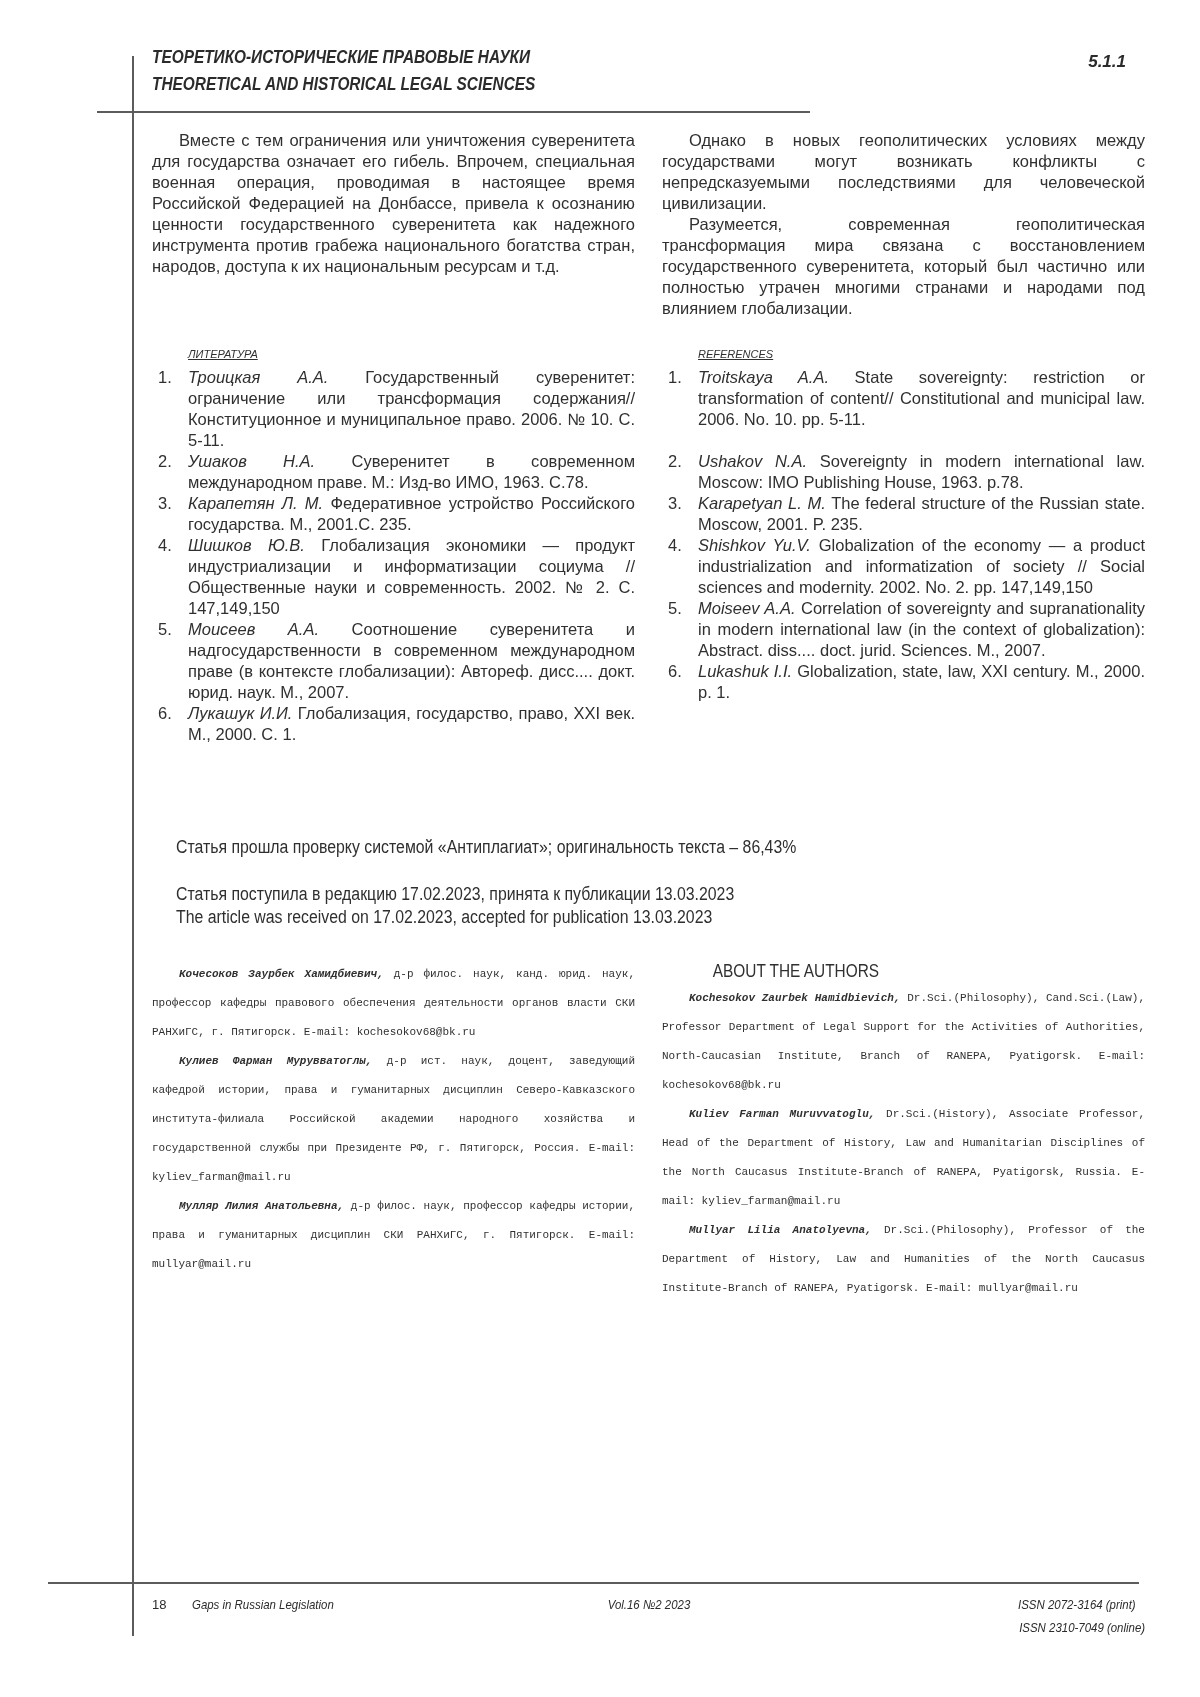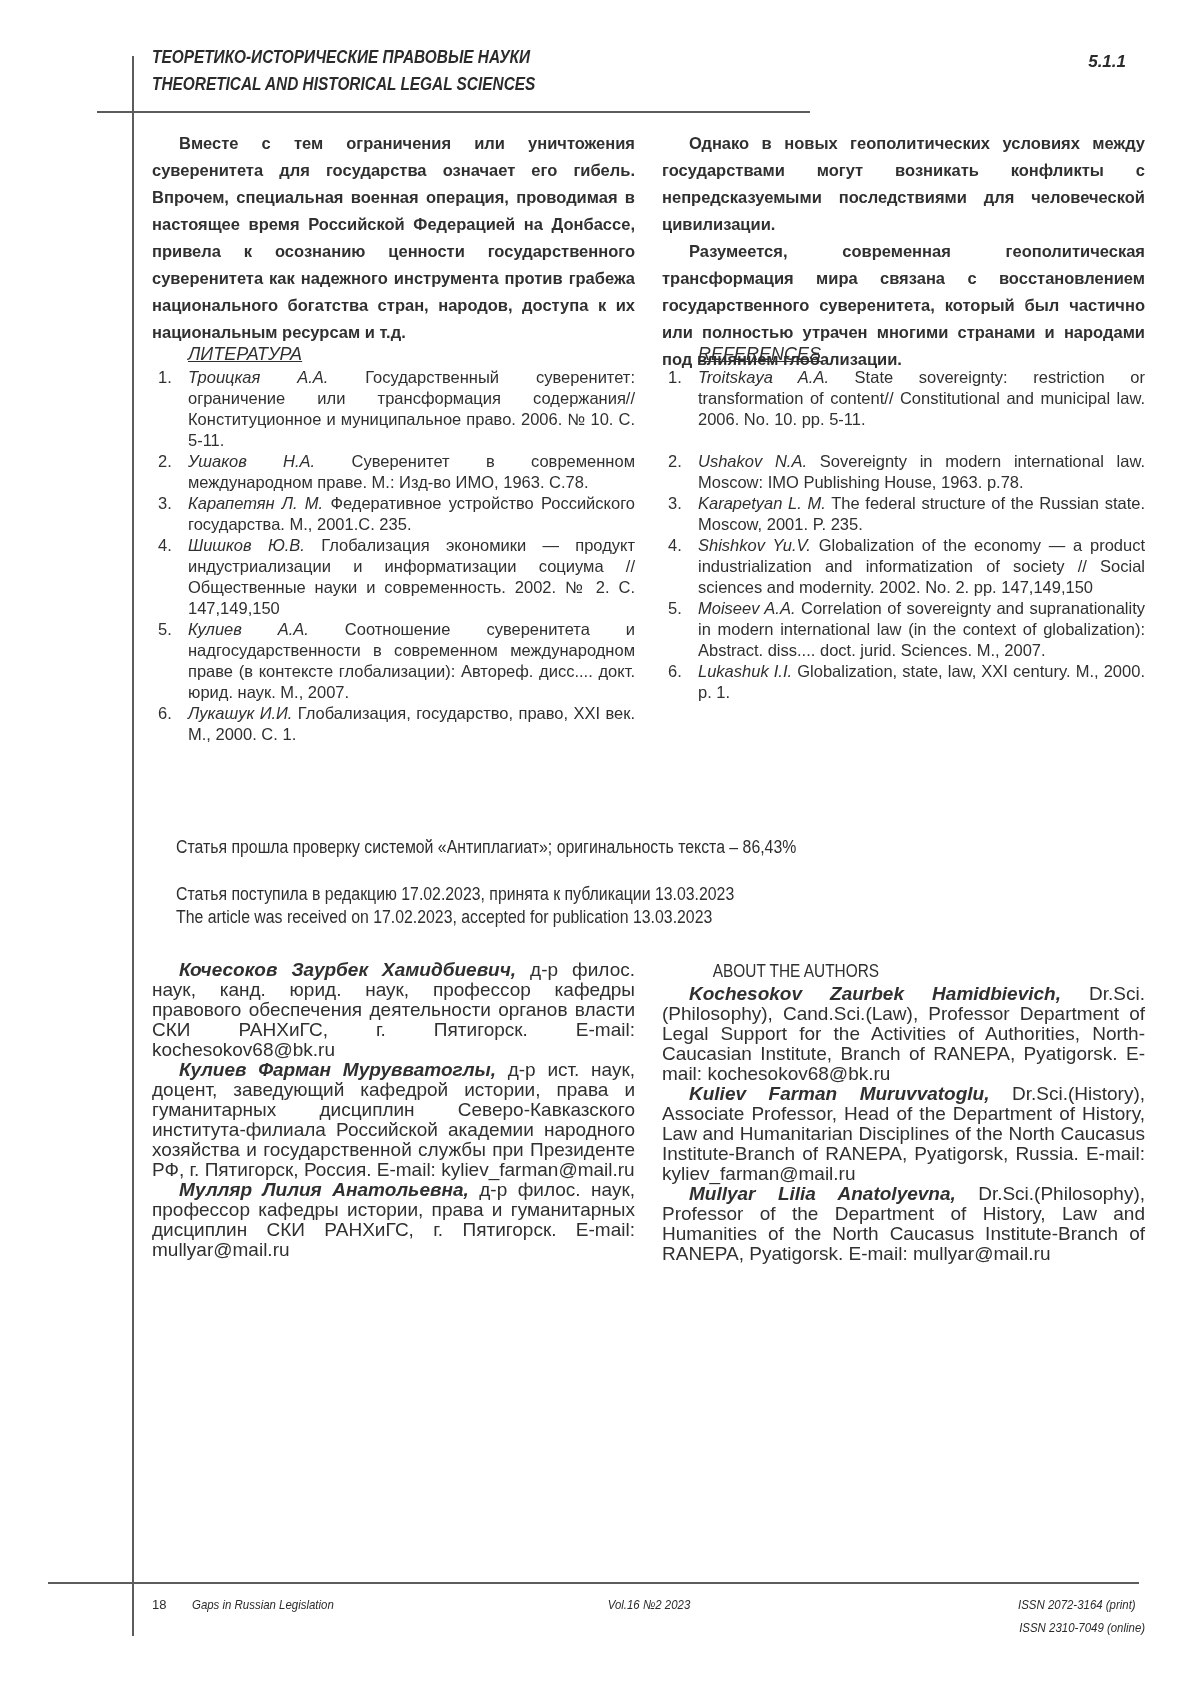--- a/index.html
+++ b/index.html
@@ -23,7 +23,7 @@
   .cols { position:absolute; left:104px; top:130px; width:993px; display:flex; gap:27px; }
   .col  { width:483px; position:relative; height:645px; }
 
-  .body-par { font-size:16.5px; line-height:27px; text-align:justify; text-indent:27px; margin:0;font-weight:bold; }
+  .body-par { font-size:16.5px; line-height:21px; text-align:justify; text-indent:27px; margin:0; }
 
   .list-block { position:absolute; top:213px; left:0; right:0; }
   .list-heading { font-style:italic; text-decoration:underline; font-size:18px; line-height:23px; margin:0 0 1px 36px; }

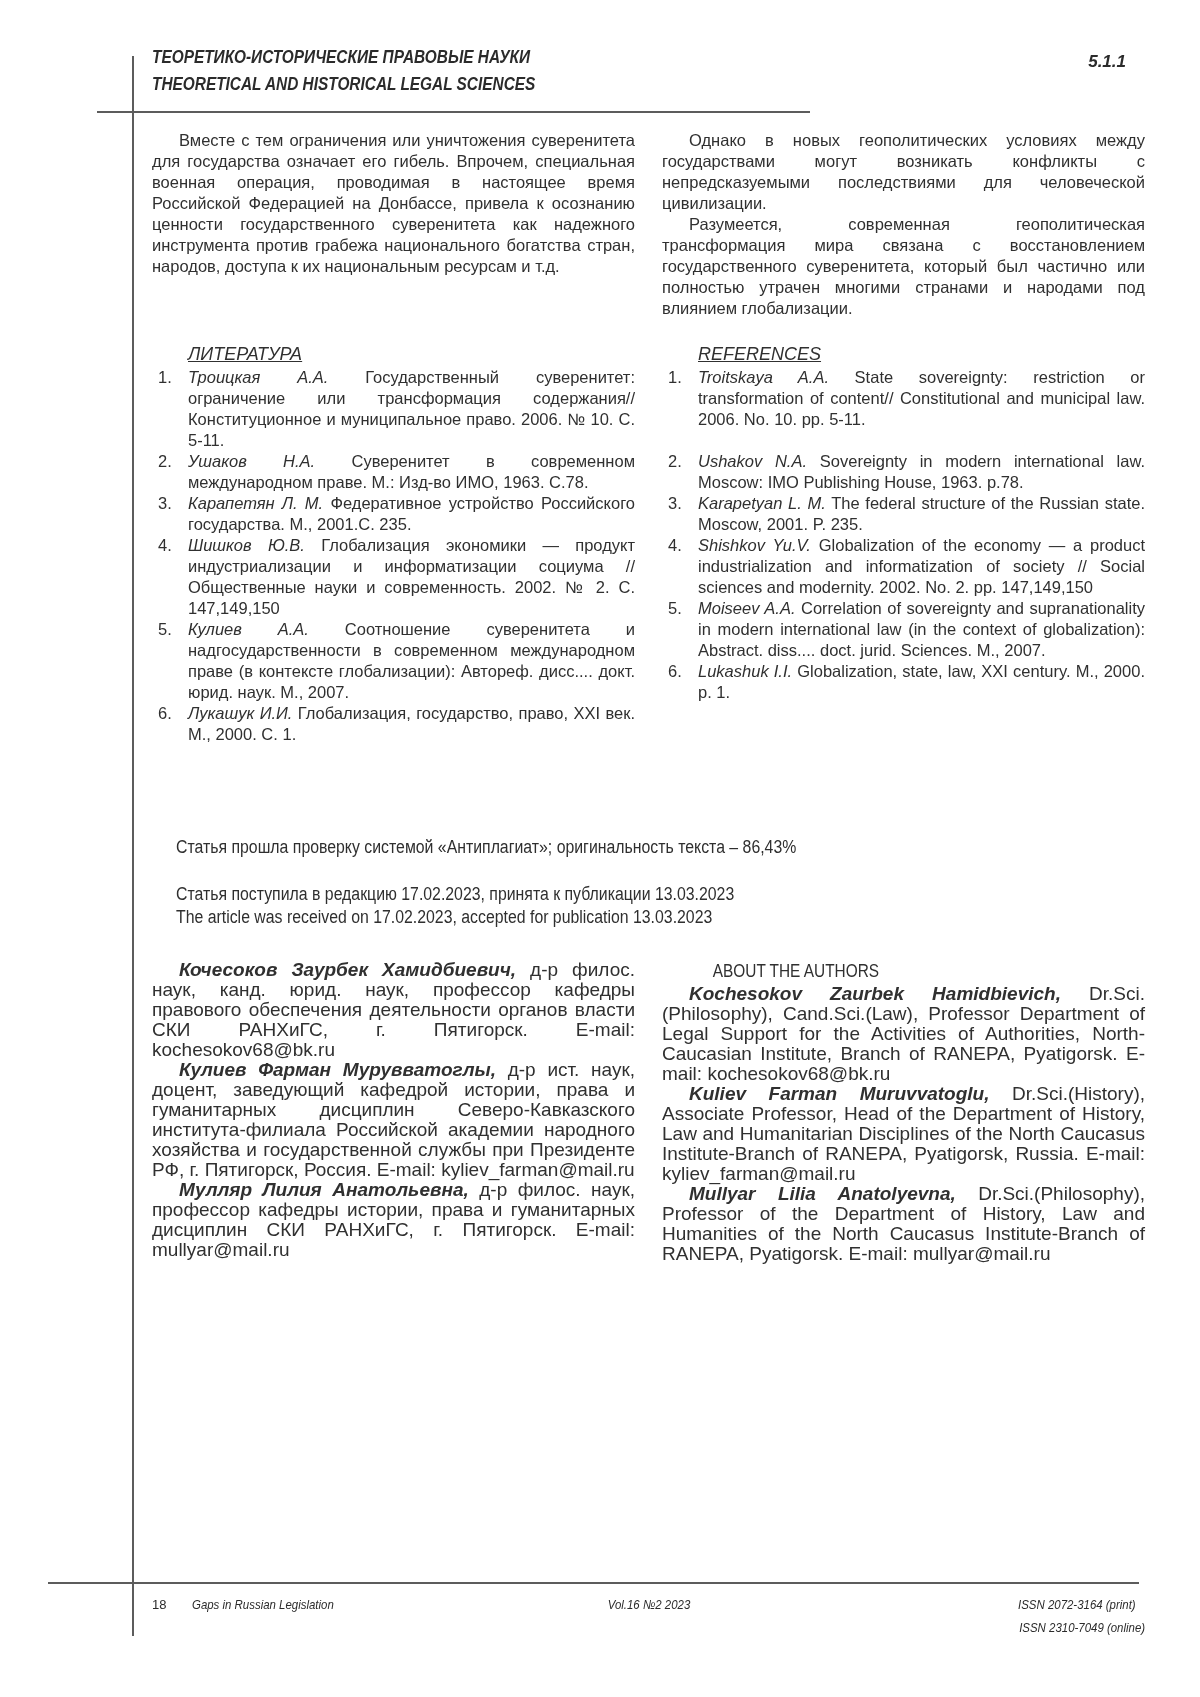--- a/index.html
+++ b/index.html
@@ -26,7 +26,7 @@
   .body-par { font-size:16.5px; line-height:21px; text-align:justify; text-indent:27px; margin:0; }
 
   .list-block { position:absolute; top:213px; left:0; right:0; }
-  .list-heading { font-style:italic; text-decoration:underline; font-size:18px; line-height:23px; margin:0 0 1px 36px; }
+  .list-heading { font-style:italic; text-decoration:underline; font-size:11px; line-height:23px; margin:0 0 1px 36px; }
   .ref-list { margin:0; padding:0; list-style:none; }
   .ref-item { position:relative; padding-left:36px; font-size:16.5px; line-height:21px; text-align:justify; }
   .ref-item .num { position:absolute; left:6px; font-style:normal; }

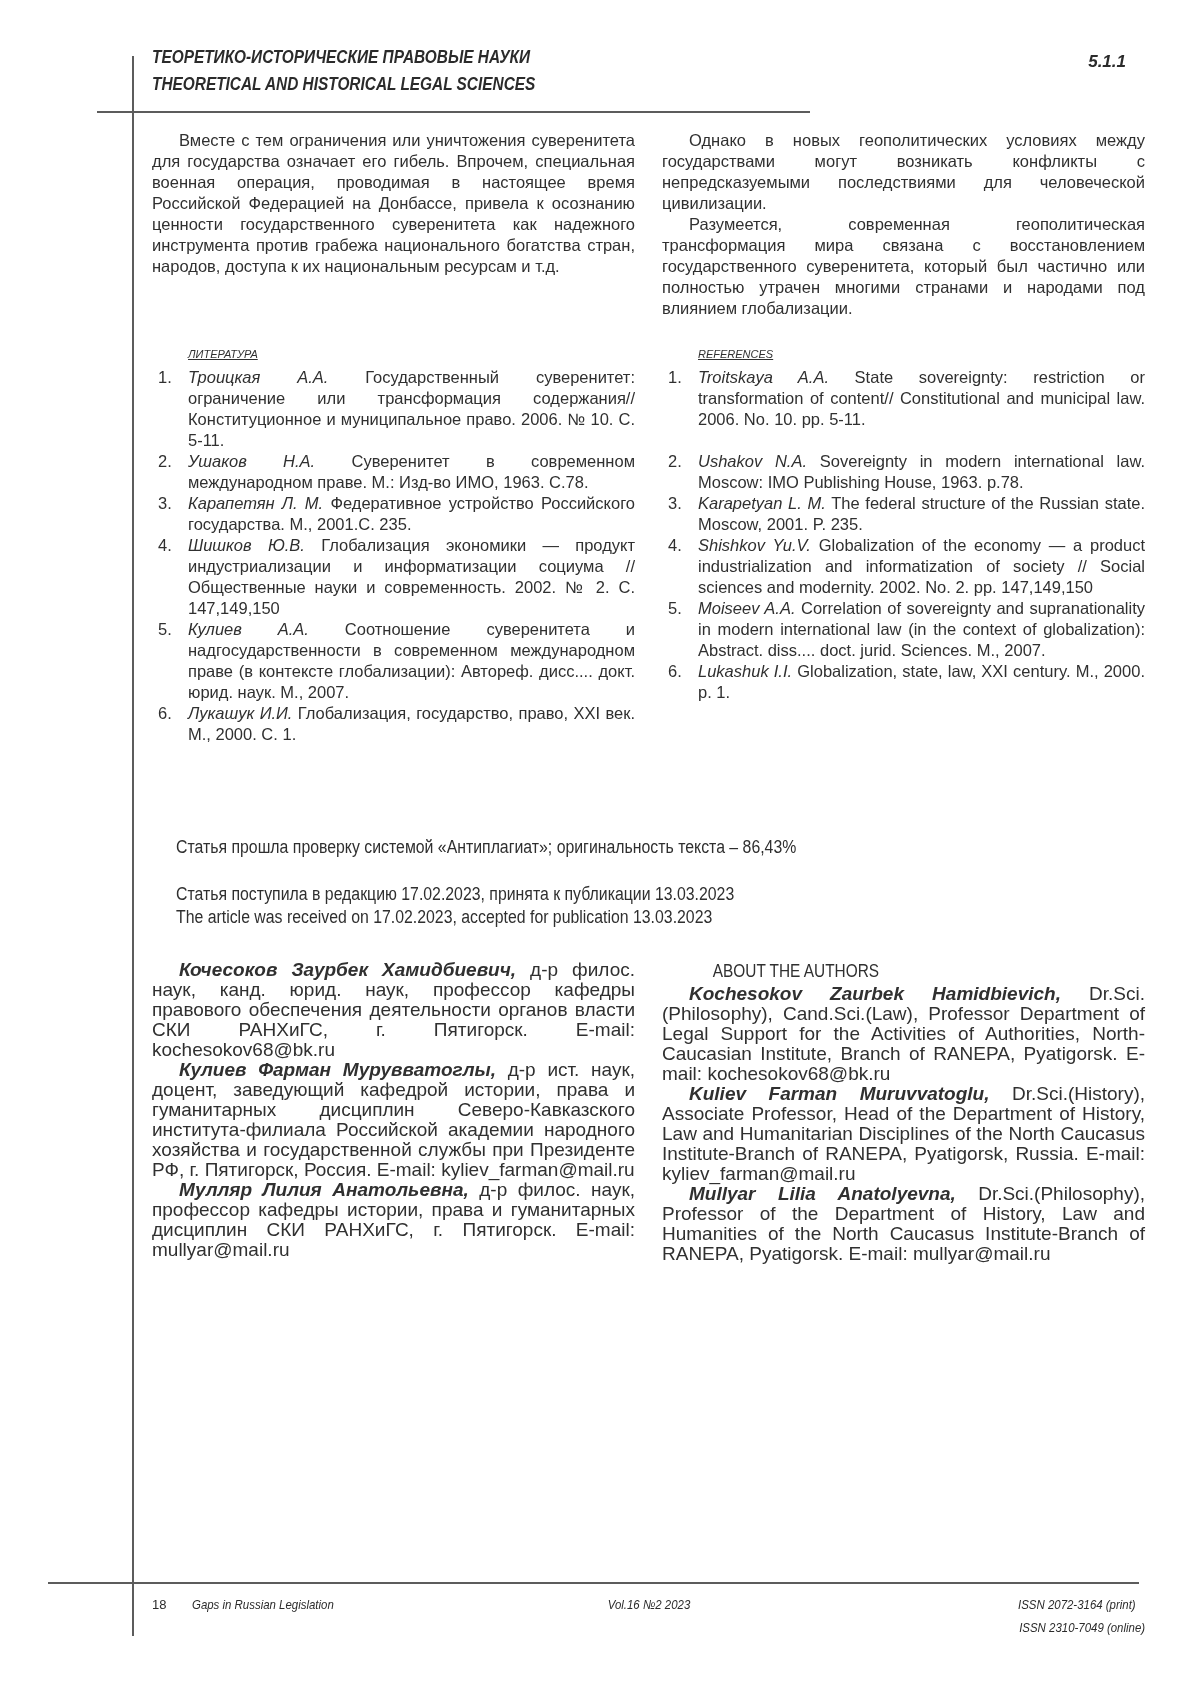--- a/index.html
+++ b/index.html
@@ -75,7 +75,7 @@
           <li class="ref-item"><span class="num">2.</span><span class="ref-author">Ушаков Н.А.</span> <span>Суверенитет в современном международном праве. М.: Изд-во ИМО, 1963. С.78.</span></li>
           <li class="ref-item"><span class="num">3.</span><span class="ref-author">Карапетян Л. М.</span> <span>Федеративное устройство Российского государства. М., 2001.С. 235.</span></li>
           <li class="ref-item"><span class="num">4.</span><span class="ref-author">Шишков Ю.В.</span> <span>Глобализация экономики — продукт индустриализации и информатизации социума // Общественные науки и современность. 2002. № 2. С. 147,149,150</span></li>
-          <li class="ref-item"><span class="num">5.</span><span class="ref-author">Кулиев А.А.</span> <span>Соотношение суверенитета и надгосударственности в современном международном праве (в контексте глобализации): Автореф. дисс.... докт. юрид. наук. М., 2007.</span></li>
+          <li class="ref-item"><span class="num">5.</span><span class="ref-author">Моисеев А.А.</span> <span>Соотношение суверенитета и надгосударственности в современном международном праве (в контексте глобализации): Автореф. дисс.... докт. юрид. наук. М., 2007.</span></li>
           <li class="ref-item"><span class="num">6.</span><span class="ref-author">Лукашук И.И.</span> <span>Глобализация, государство, право, XXI век. М., 2000. С. 1.</span></li>
         </ol>
       </div>

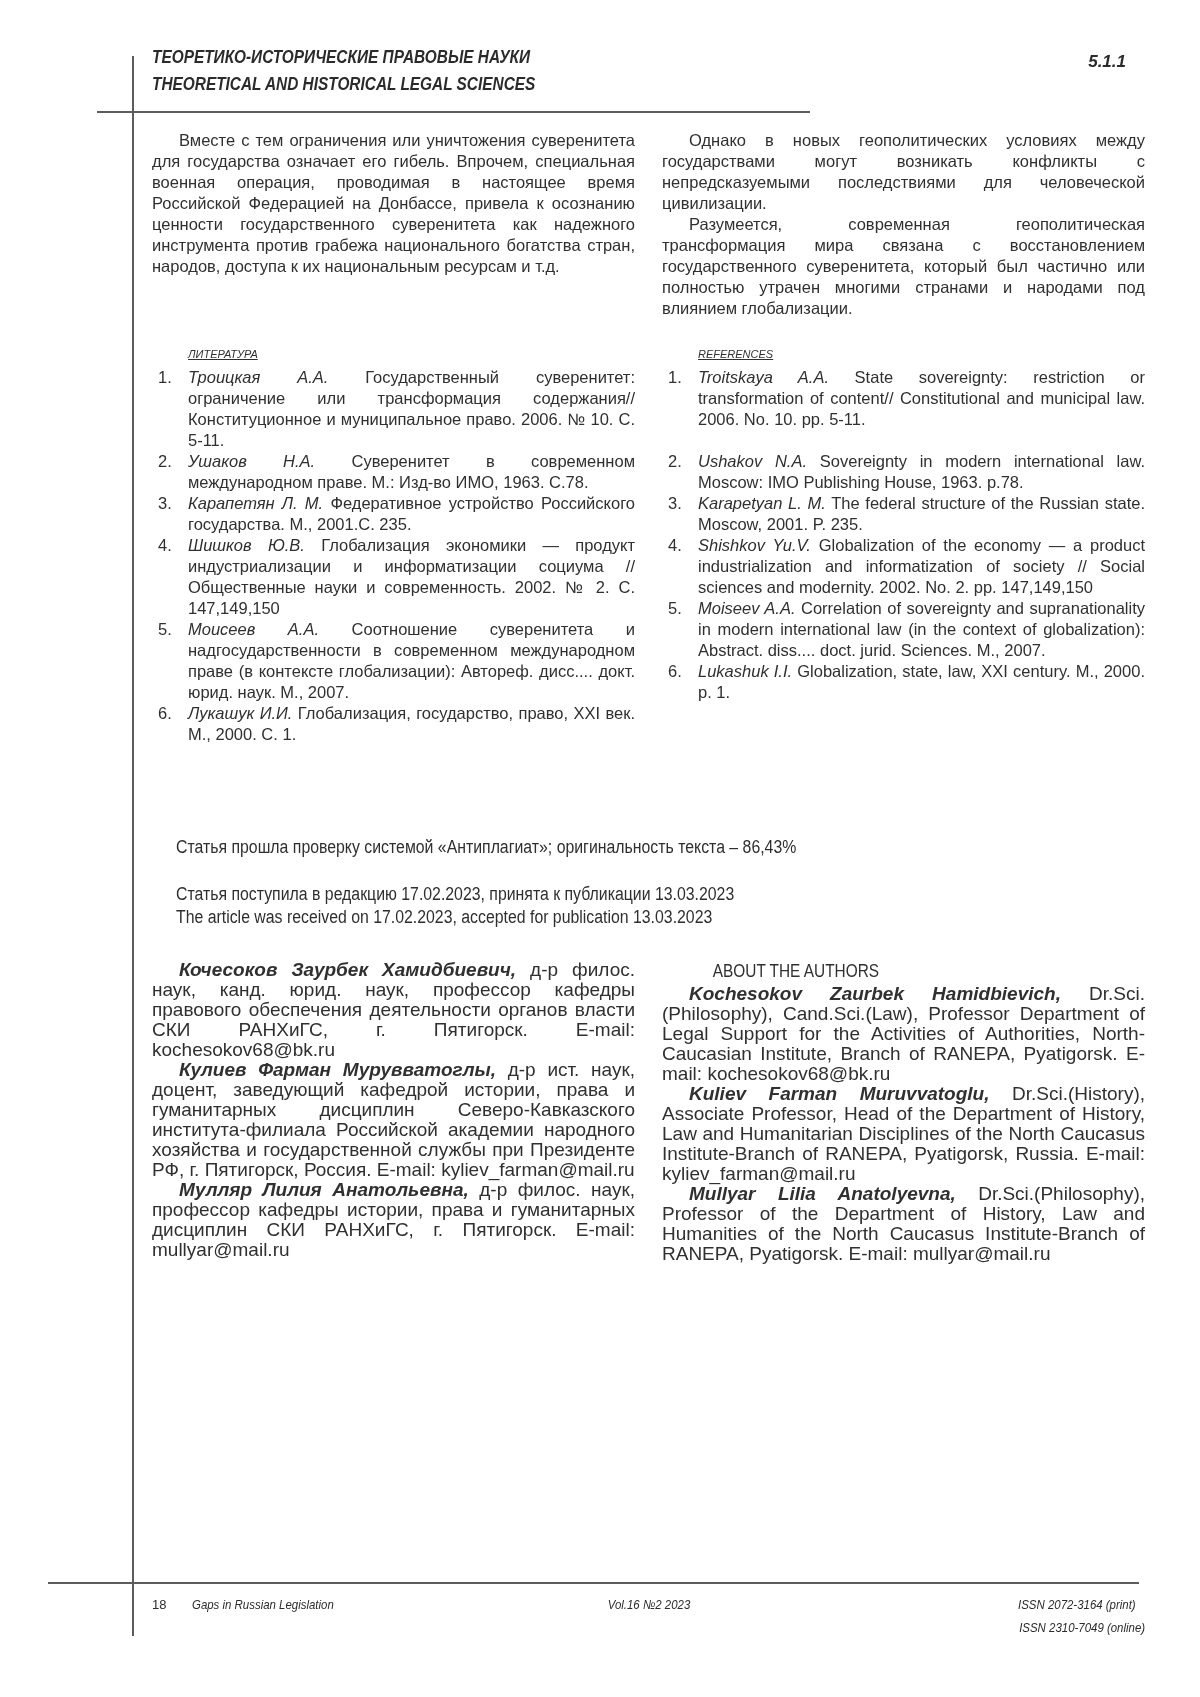--- a/index.html
+++ b/index.html
@@ -39,7 +39,7 @@
   .authors { position:absolute; left:104px; top:960px; width:993px; display:flex; gap:27px; }
   .auth-col { width:483px; }
   .auth-heading { font-size:17.5px; line-height:23px; margin:0 0 1px 0; text-indent:27px; font-style:normal; }
-  .auth-par { font-size:19px; line-height:20px; text-align:justify; text-indent:27px; margin:0; }
+  .auth-par { font-size:11px; line-height:29px; text-align:justify; text-indent:27px; margin:0;font-family:Liberation Mono, monospace; }
   .auth-name { font-weight:bold; font-style:italic; }
 
   .footer { position:absolute; left:104px; top:1593px; width:993px; height:60px; font-size:13px; line-height:23px; font-style:italic; color:#2b2b2b; }

